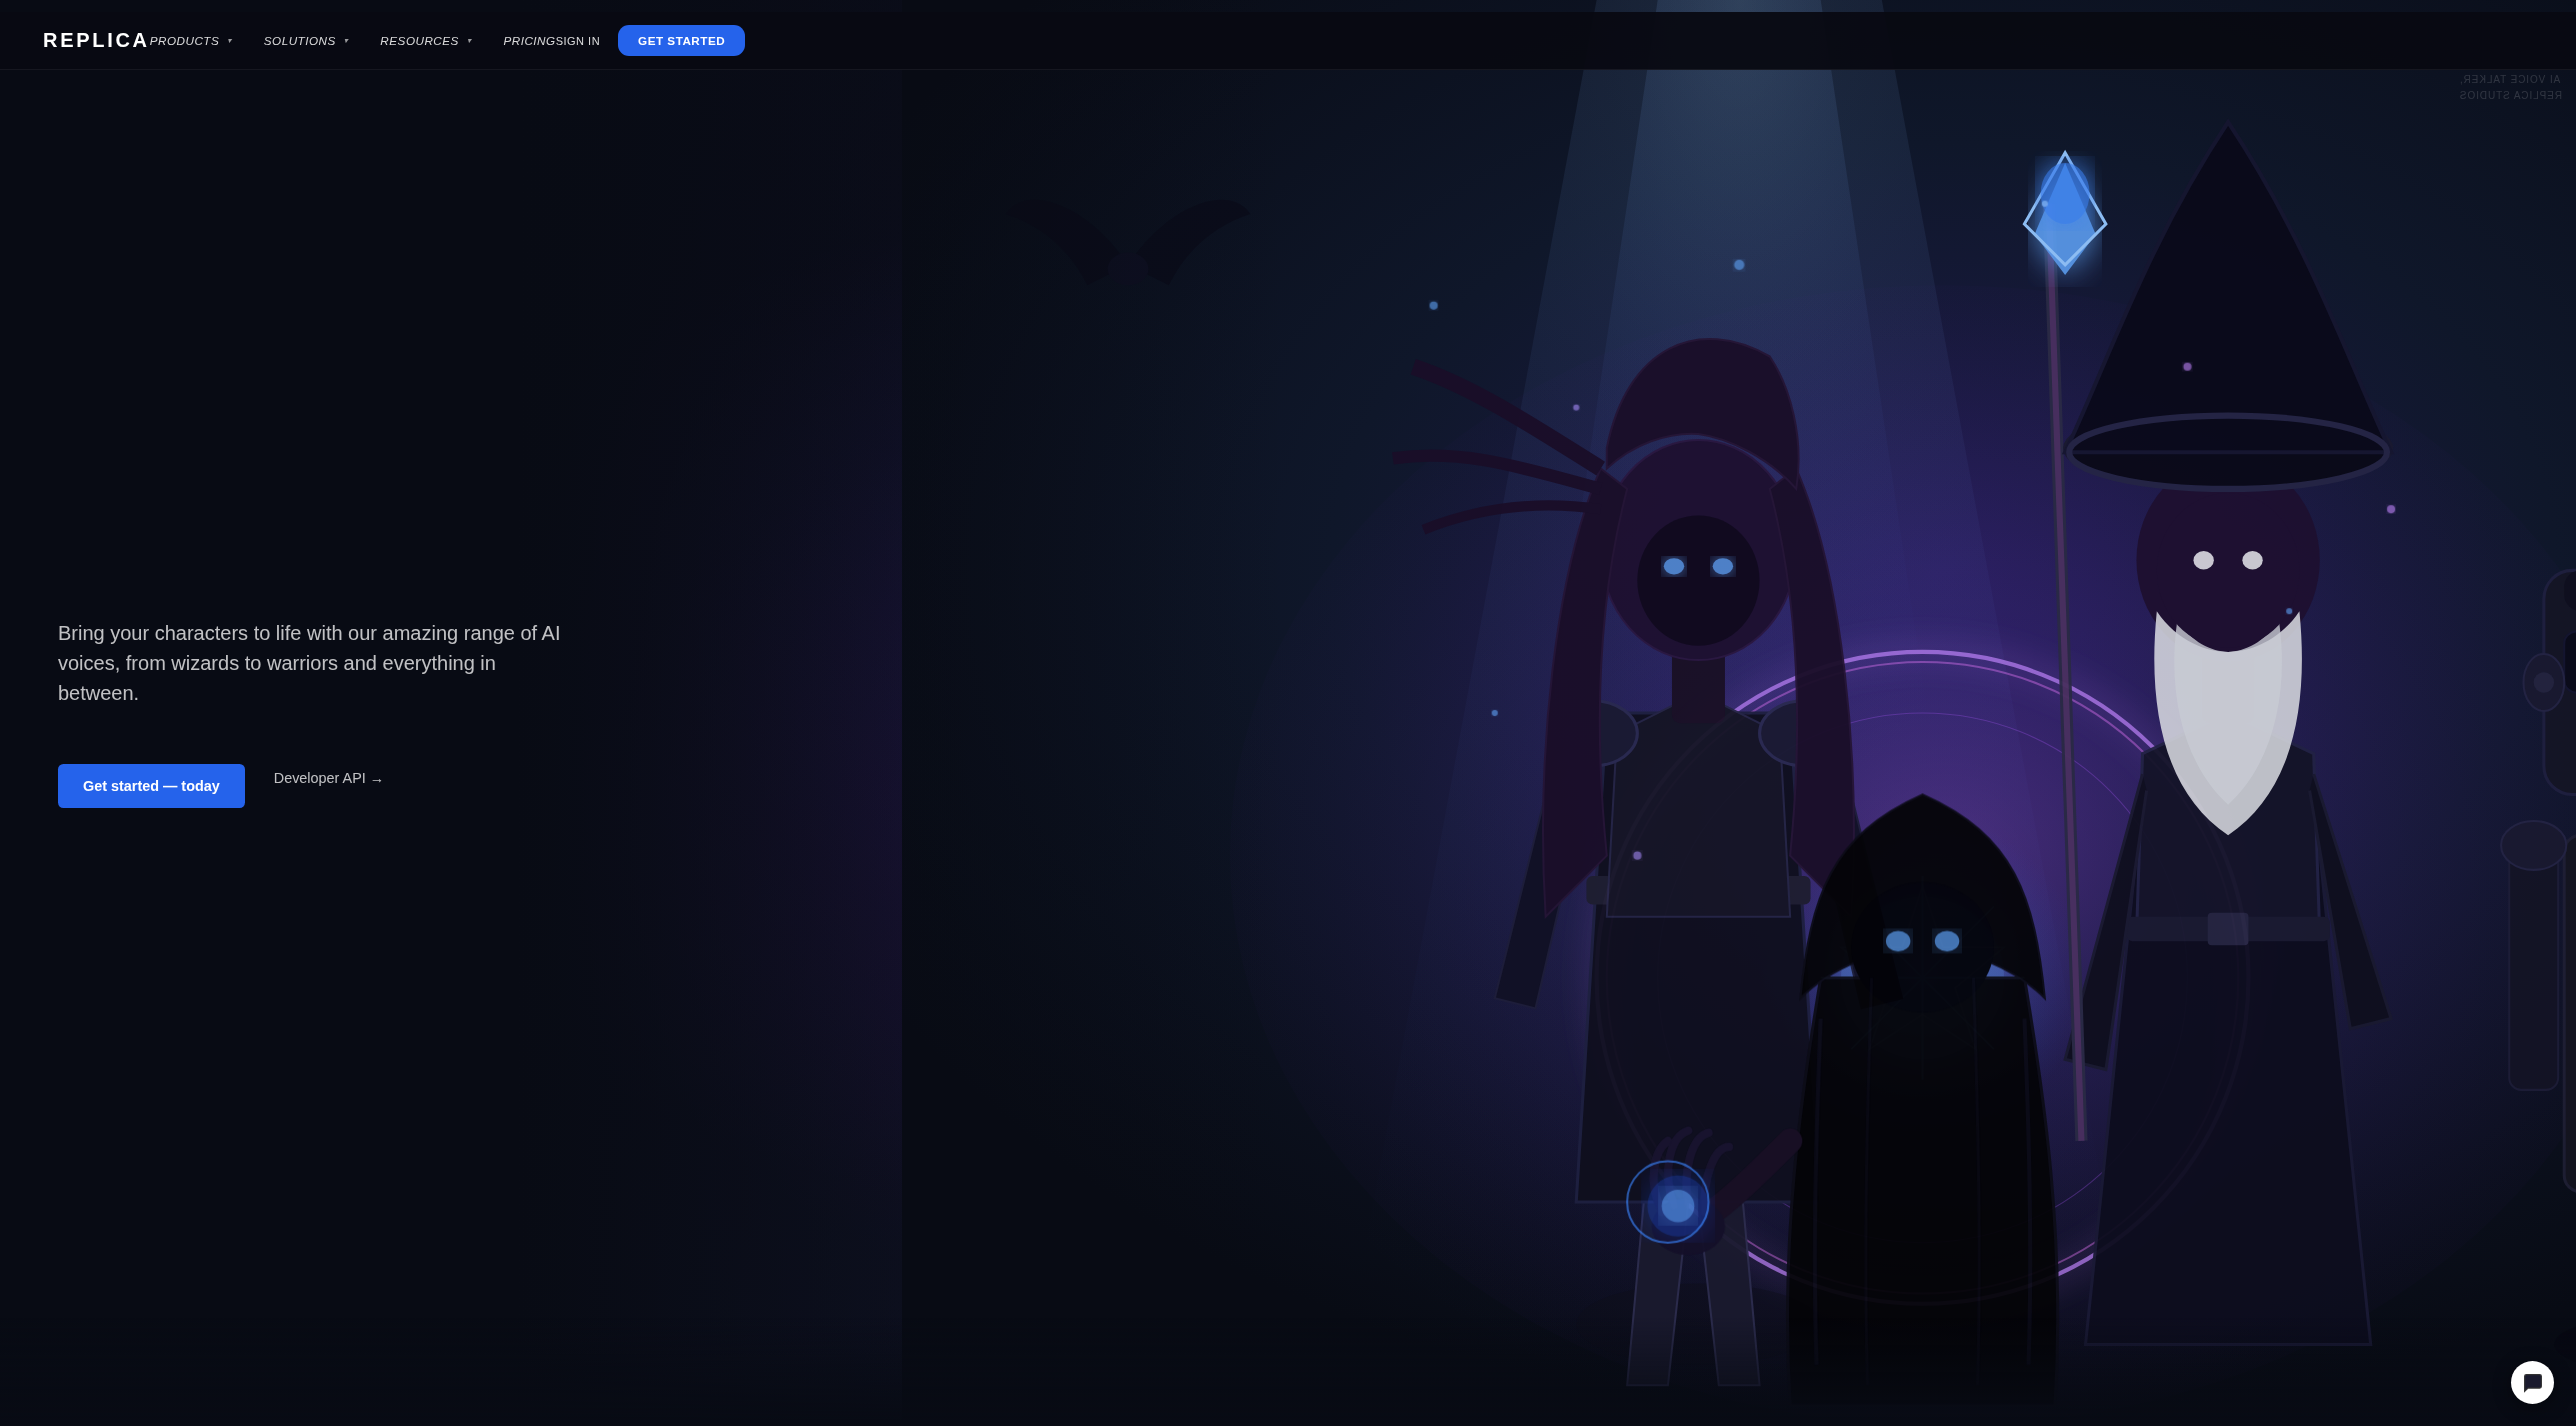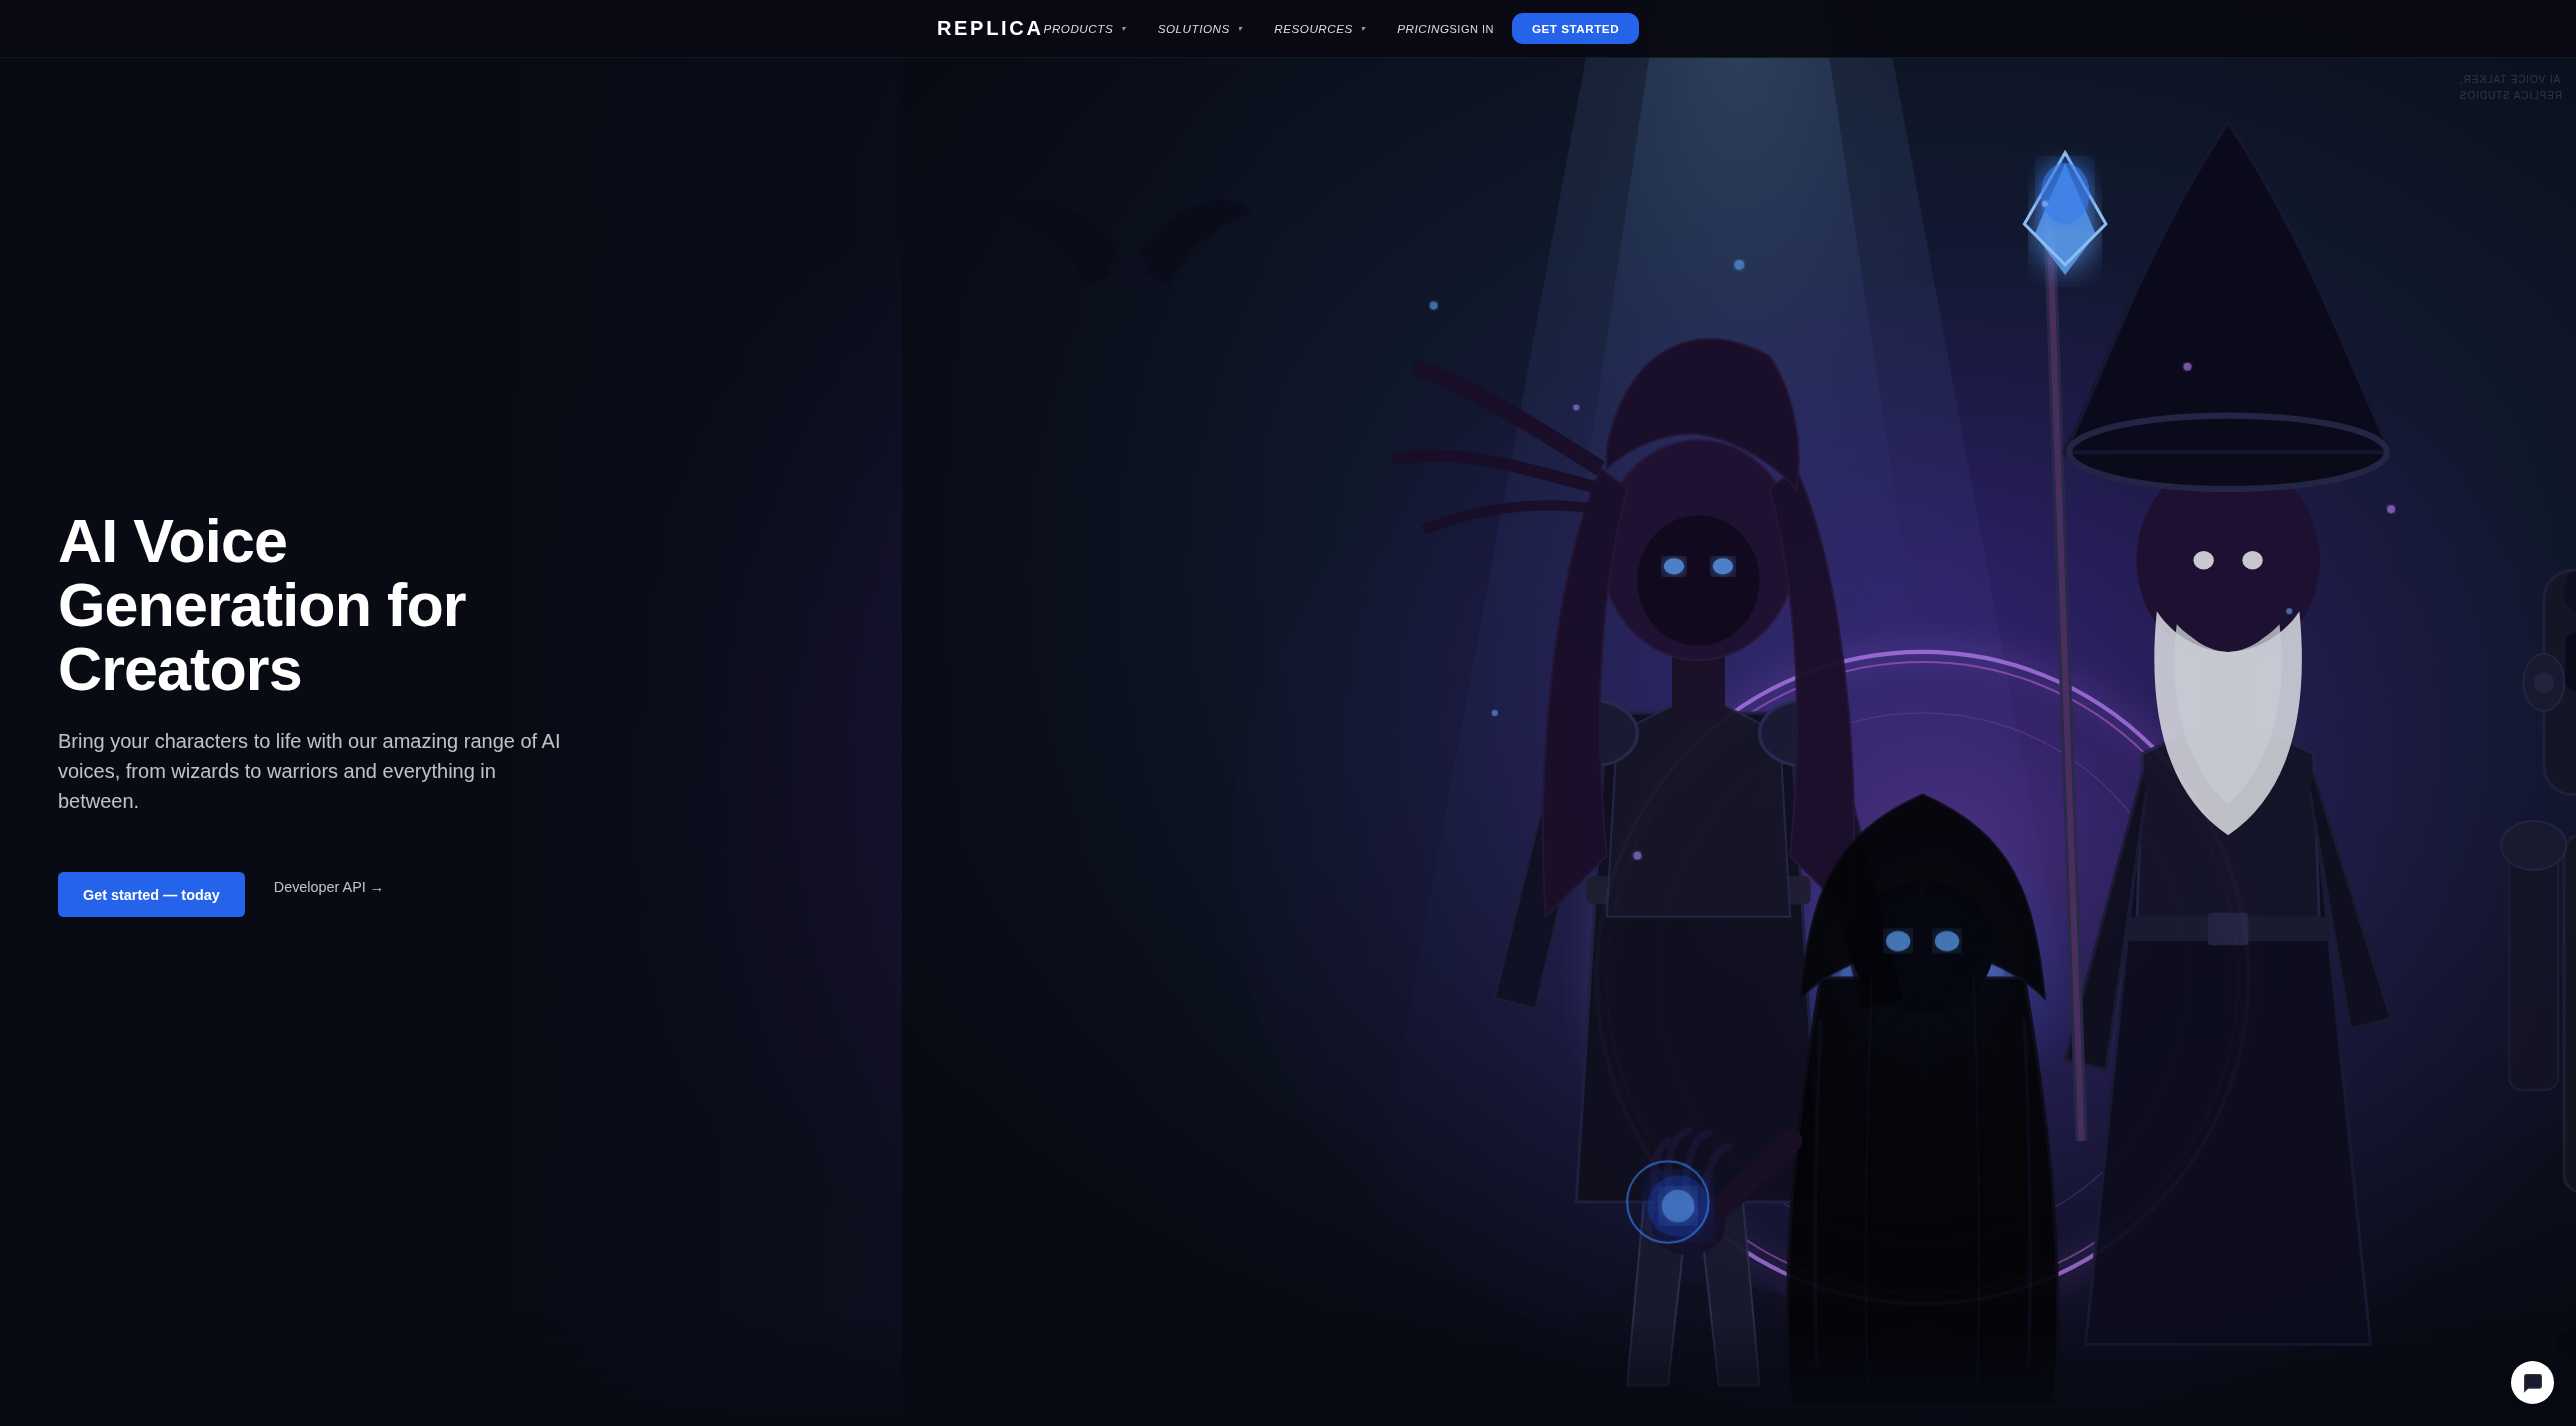--- a/index.html
+++ b/index.html
@@ -18,13 +18,13 @@
     
     nav {
       position: fixed;
-      top: 0;
+      top: 12px;
       left: 0;
       right: 0;
       z-index: 100;
       display: flex;
       align-items: center;
-      justify-content: center;
+      justify-content: flex-start;
       padding: 0 43px;
       height: 58px;
       background: rgba(8, 10, 18, 0.95);

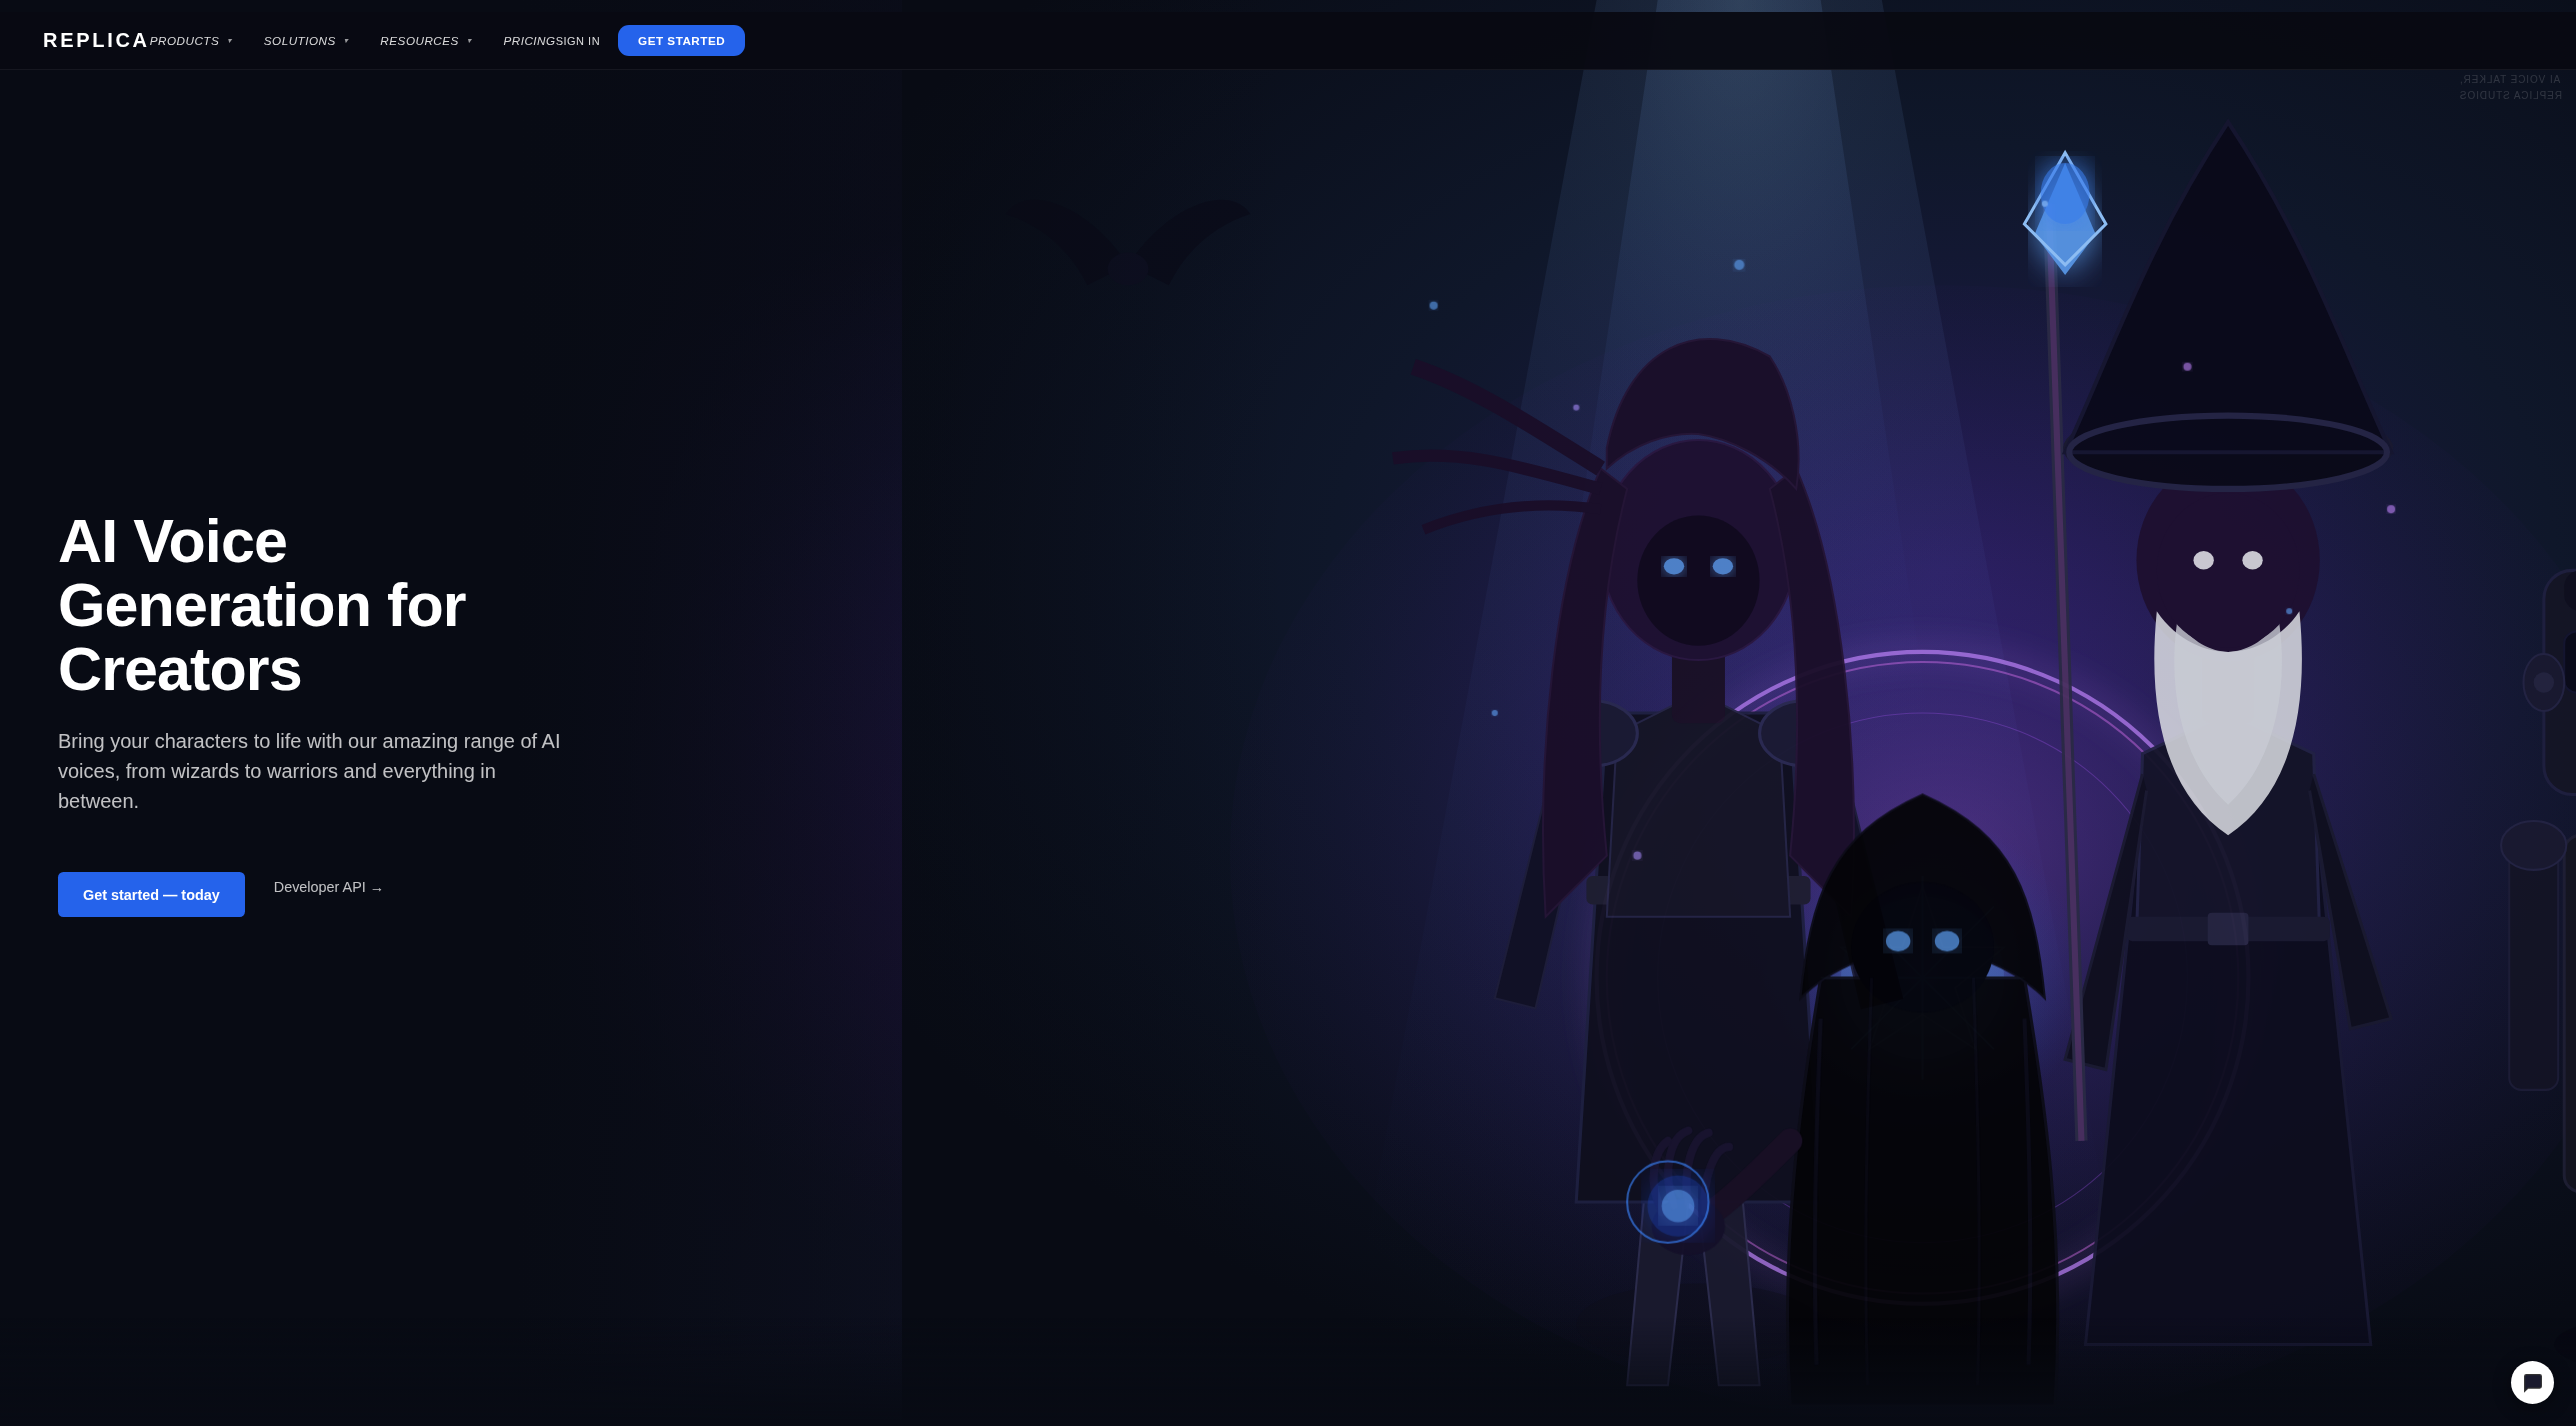--- a/index.html
+++ b/index.html
@@ -517,7 +517,6 @@
   </div>
 
   <div class="hero-content">
-    <h1 class="hero-title">AI Voice Generation for Creators</h1>
     <p class="hero-subtitle">Bring your characters to life with our amazing range of AI voices, from wizards to warriors and everything in between.</p>
     <div class="hero-actions">
       <button class="btn-primary">Get started — today</button>

